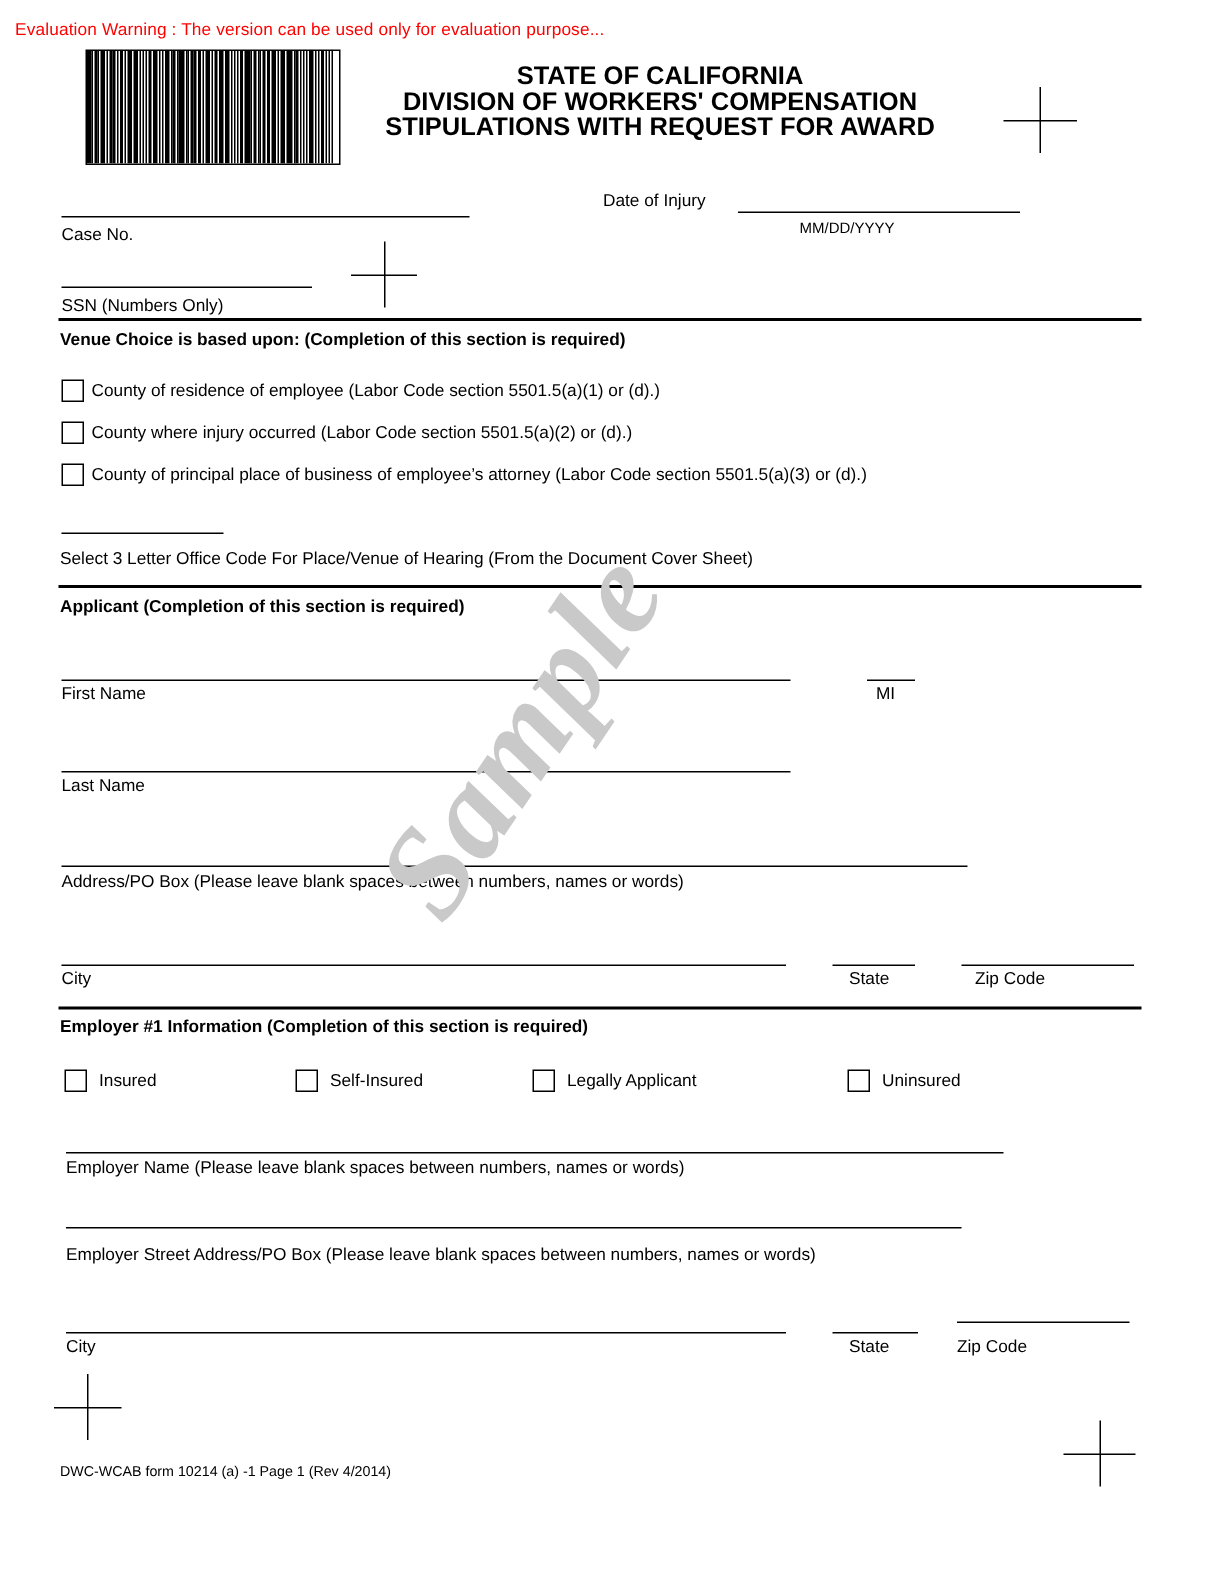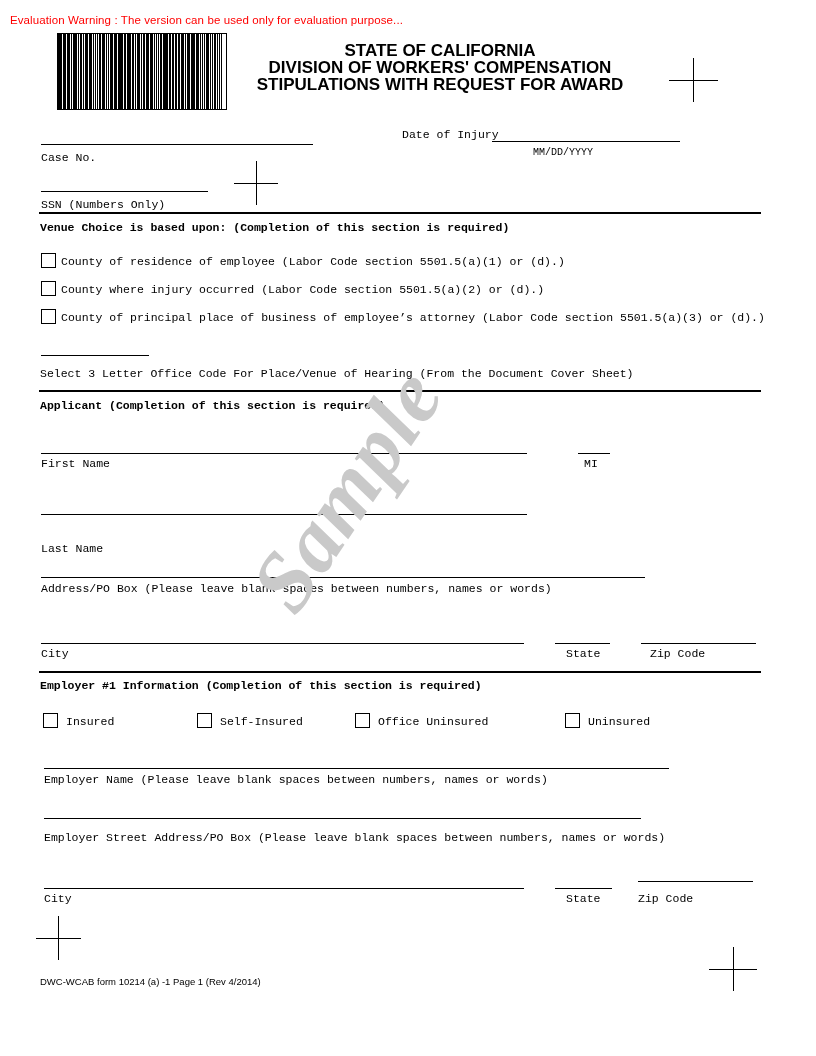--- a/index.html
+++ b/index.html
@@ -83,7 +83,7 @@
   .lbl {
     position: absolute;
     font-size: 11.5px;
-    font-family: Liberation Mono, monospace;
+    font-family: Liberation Sans, sans-serif;
     white-space: nowrap;
   }
   .lbl.small {

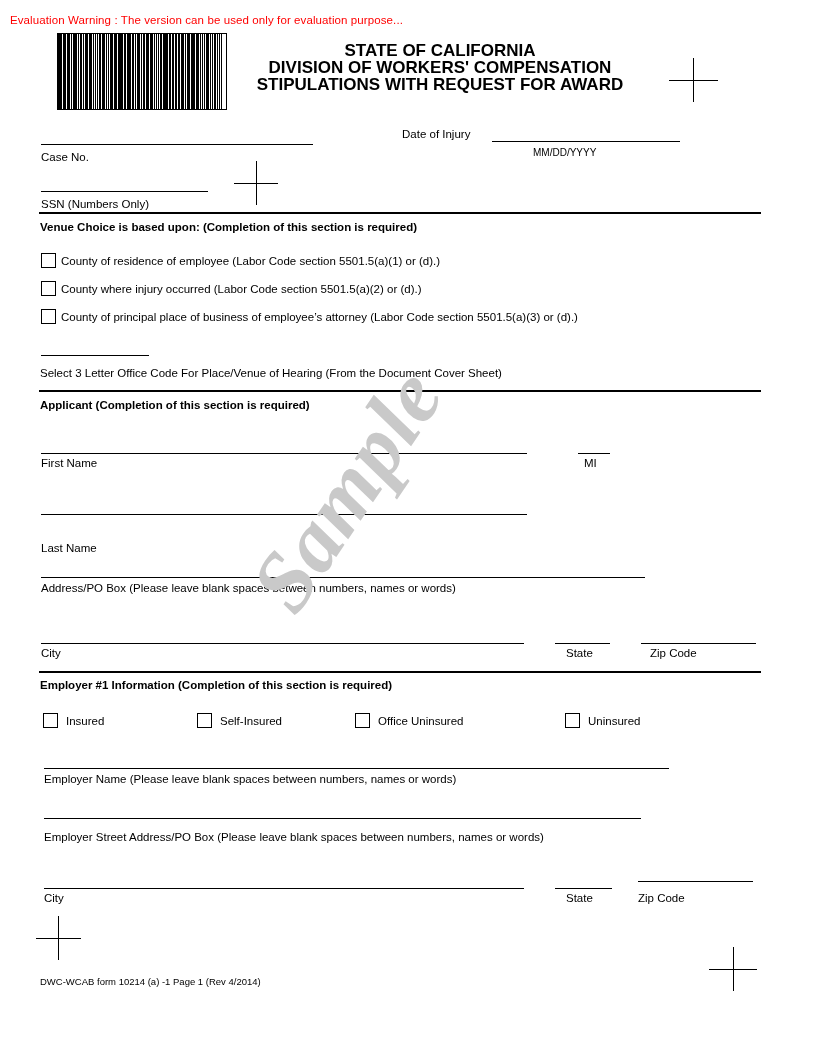--- a/index.html
+++ b/index.html
@@ -262,7 +262,7 @@
   <div class="lbl" style="left:584px; top:457px;">MI</div>
 
   <div class="rule" style="left:41px; top:514px; width:486px;"></div>
-  <div class="lbl" style="left:41px; top:518px;margin-top:24px;">Last Name</div>
+  <div class="lbl" style="left:41px; top:518px;">Last Name</div>
 
   <div class="rule" style="left:41px; top:577px; width:604px;"></div>
   <div class="lbl" style="left:41px; top:582px;">Address/PO Box (Please leave blank spaces between numbers, names or words)</div>

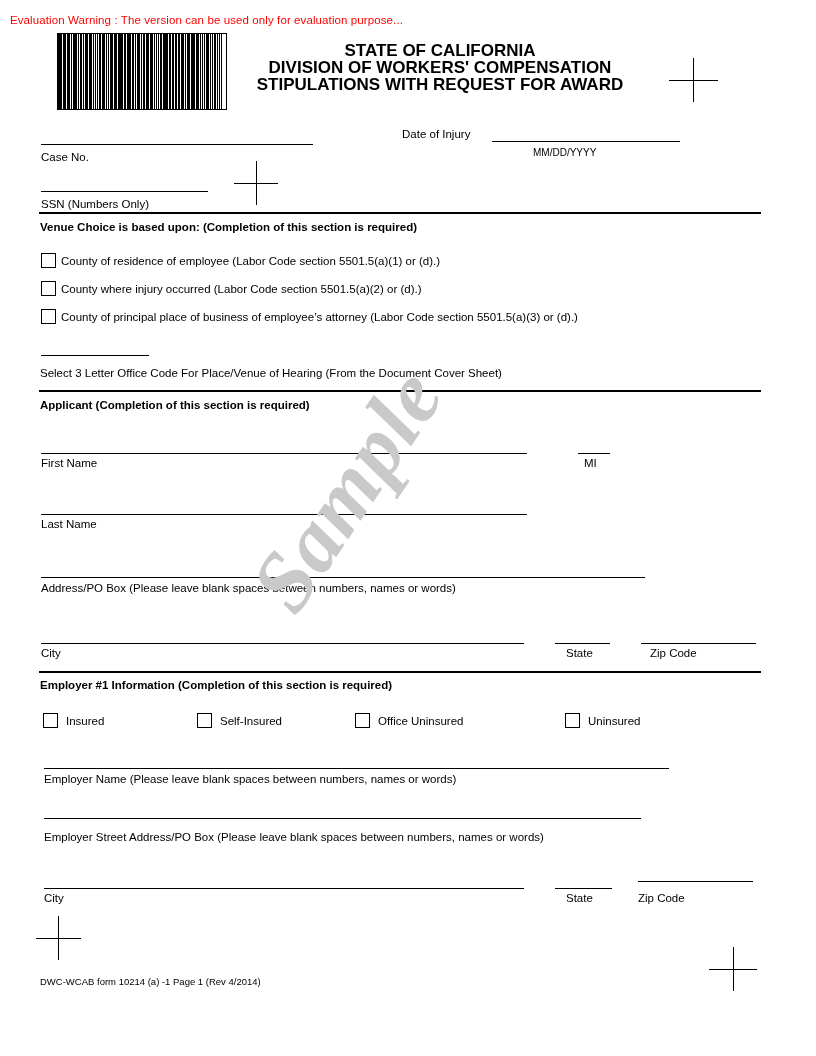--- a/index.html
+++ b/index.html
@@ -287,7 +287,7 @@
   <div class="lbl" style="left:220px; top:715px;">Self-Insured</div>
 
   <div class="cbx" style="left:355px; top:713px;"></div>
-  <div class="lbl" style="left:378px; top:715px;">Office Uninsured</div>
+  <div class="lbl" style="left:378px; top:715px;">Legally Applicant</div>
 
   <div class="cbx" style="left:565px; top:713px;"></div>
   <div class="lbl" style="left:588px; top:715px;">Uninsured</div>

